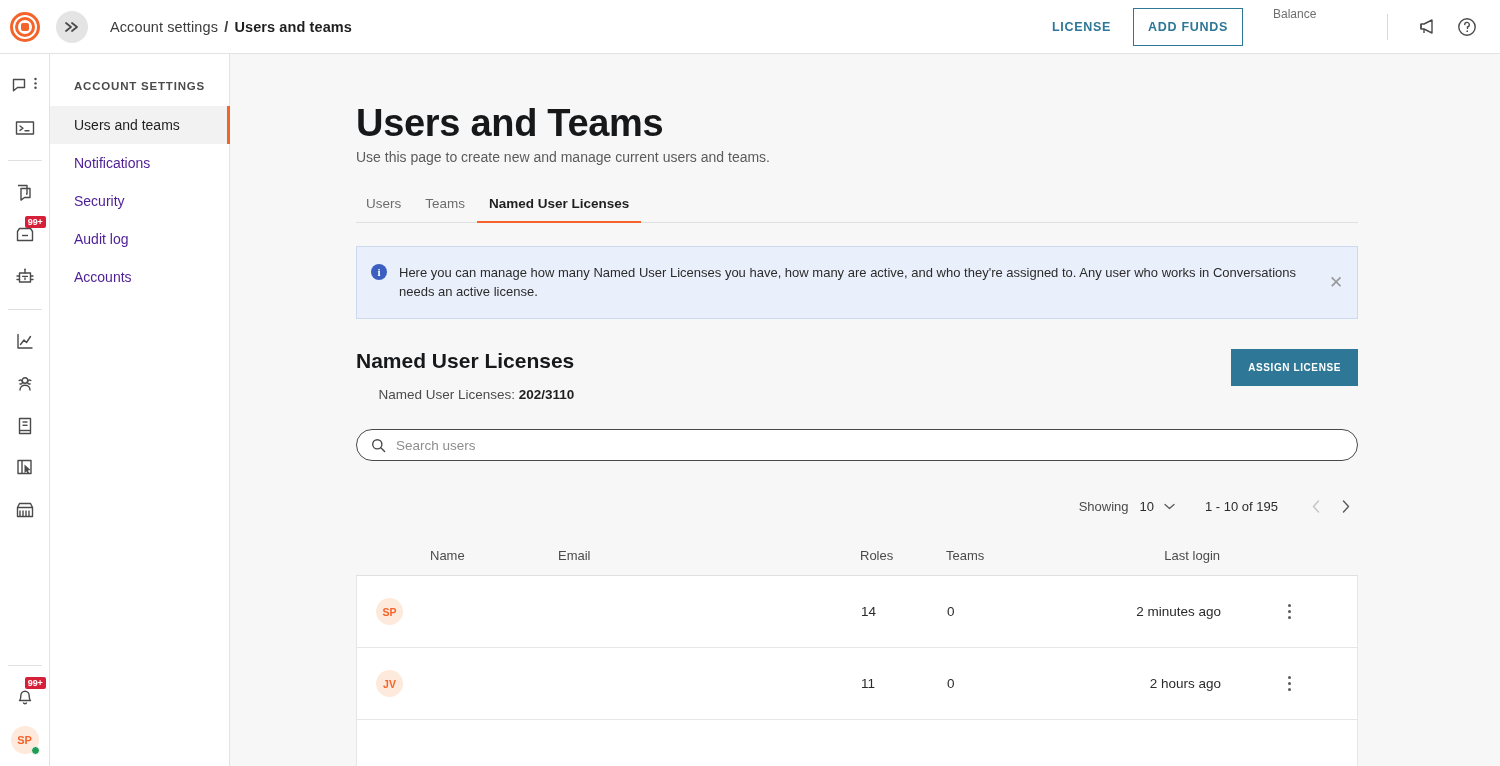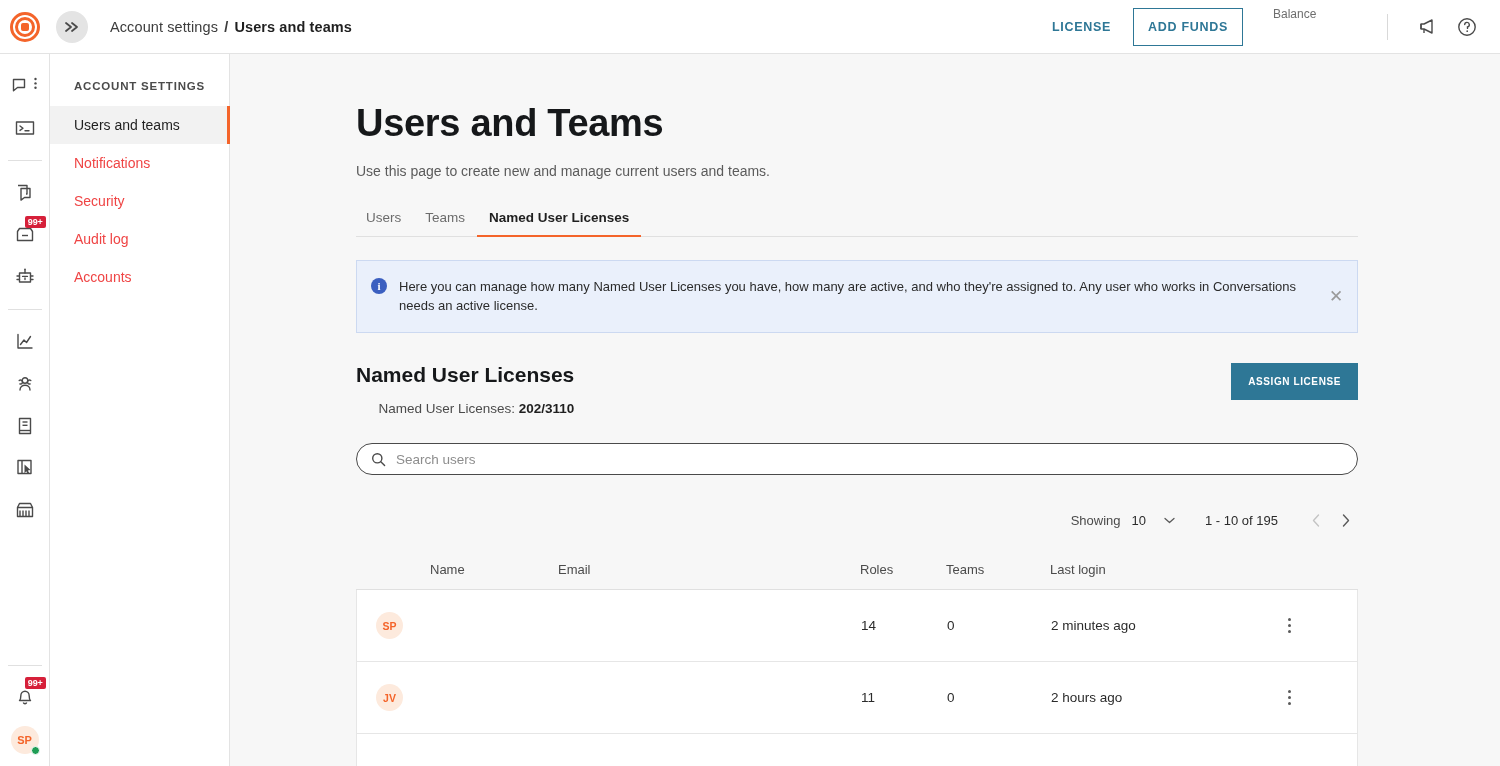--- a/index.html
+++ b/index.html
@@ -116,7 +116,7 @@
     color: #4b4b4b; padding: 0 0 14px 24px;
   }
   .nav-item {
-    font-size: 14px; color: #ef4444; padding: 11px 0 11px 24px;
+    font-size: 14px; color: #4c1d95; padding: 11px 0 11px 24px;
     cursor: pointer; position: relative;
   }
   .nav-item.active {

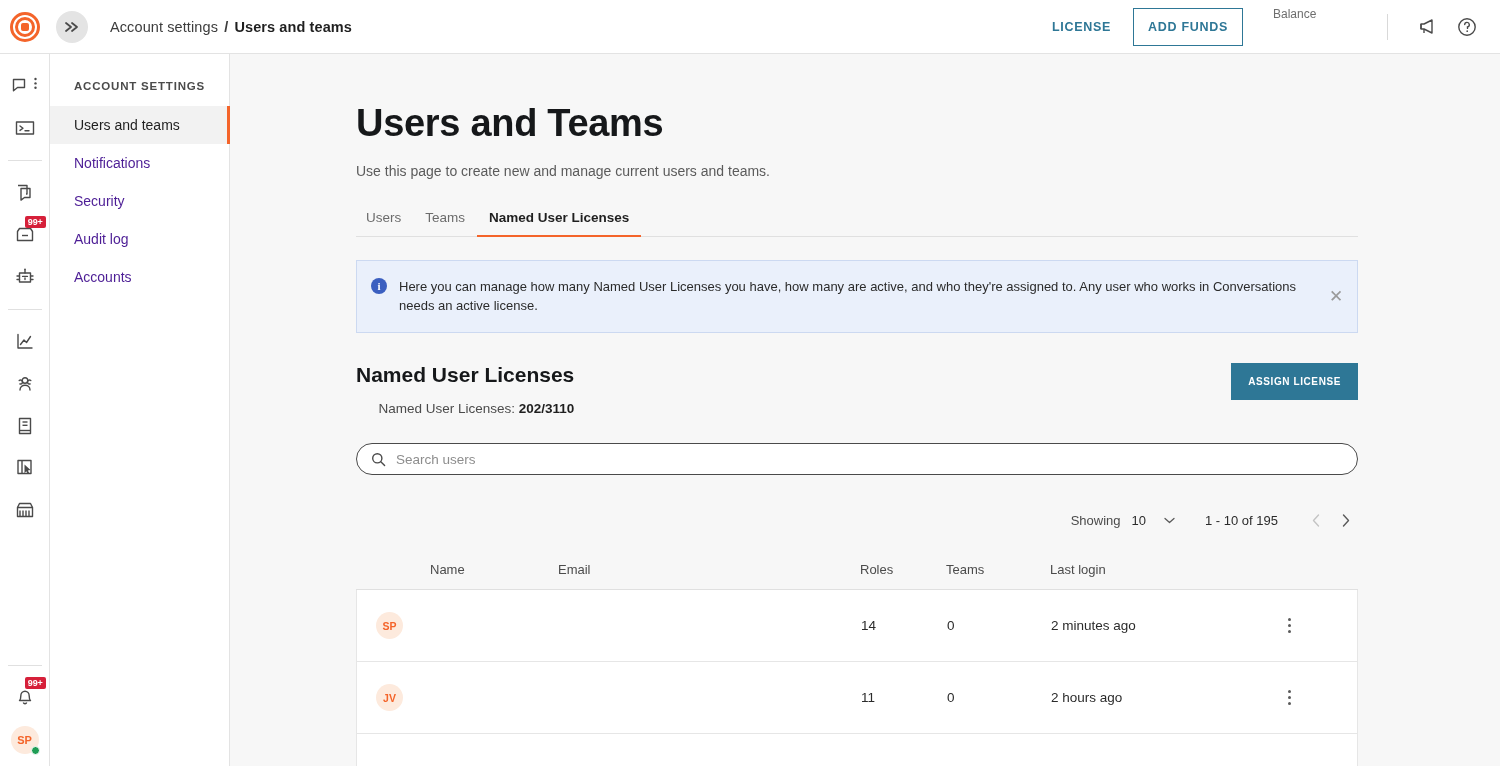--- a/index.html
+++ b/index.html
@@ -138,7 +138,7 @@
     font-size: 38px; font-weight: bold; color: #16181a;
     letter-spacing: -.3px; line-height: 1.12;
   }
-  .page-sub { font-size: 14px; color: #5b5b5b; margin-top: 18px; }
+  .page-sub { font-size: 14px; color: #5b5b5b; margin-top: 4px; }
 
   .tabs {
     display: flex; gap: 0; margin-top: 31px;

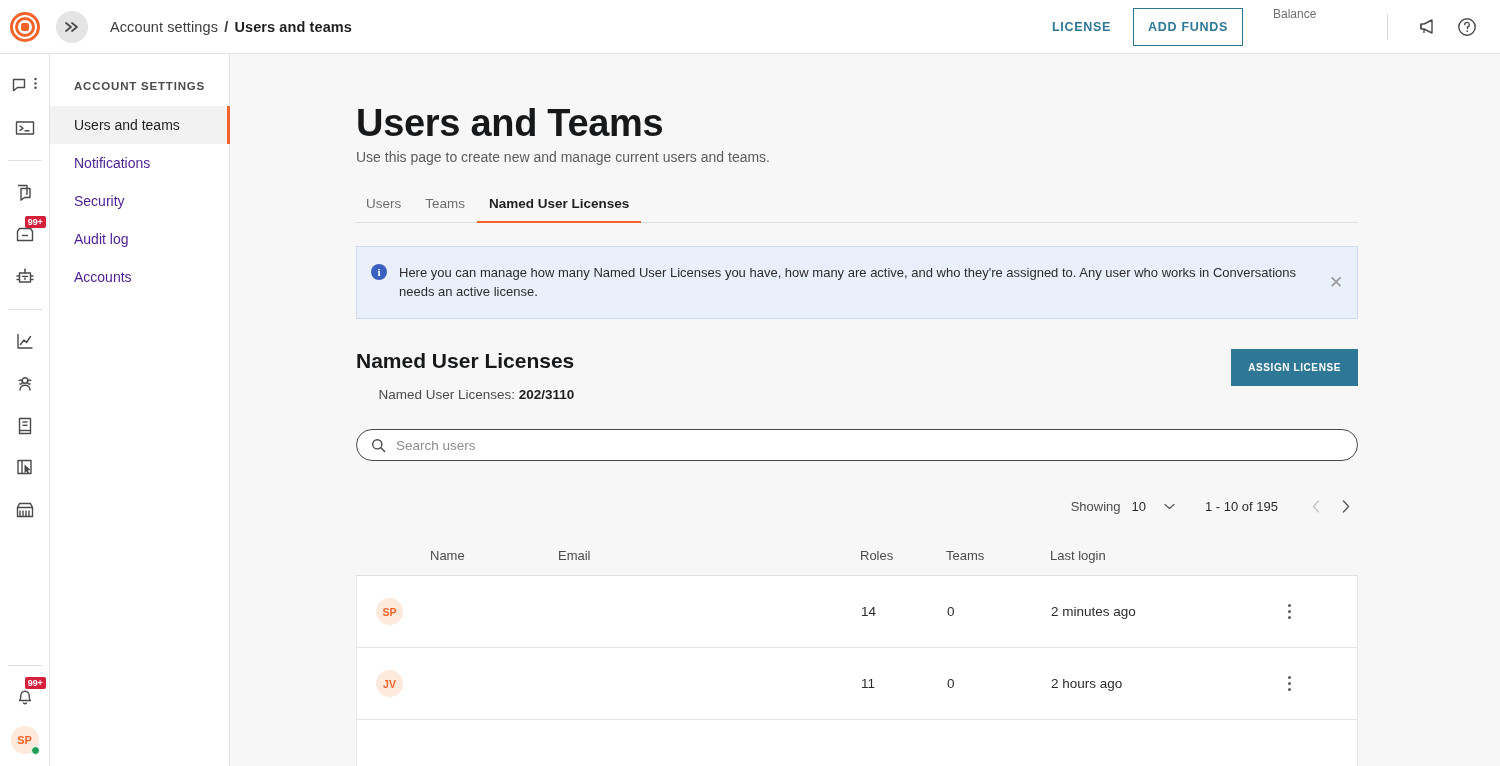--- a/index.html
+++ b/index.html
@@ -209,7 +209,7 @@
   .showing-label { font-size: 13px; color: #4b4b4b; }
   .page-size {
     font-size: 13px; color: #2b2b2b; margin-left: 11px;
-    display: flex; align-items: center; gap: 18px; cursor: pointer;
+    display: flex; align-items: center; gap: 10px; cursor: pointer;
   }
   .range-label { font-size: 13px; color: #2b2b2b; margin-left: 30px; }
   .pager-btn {

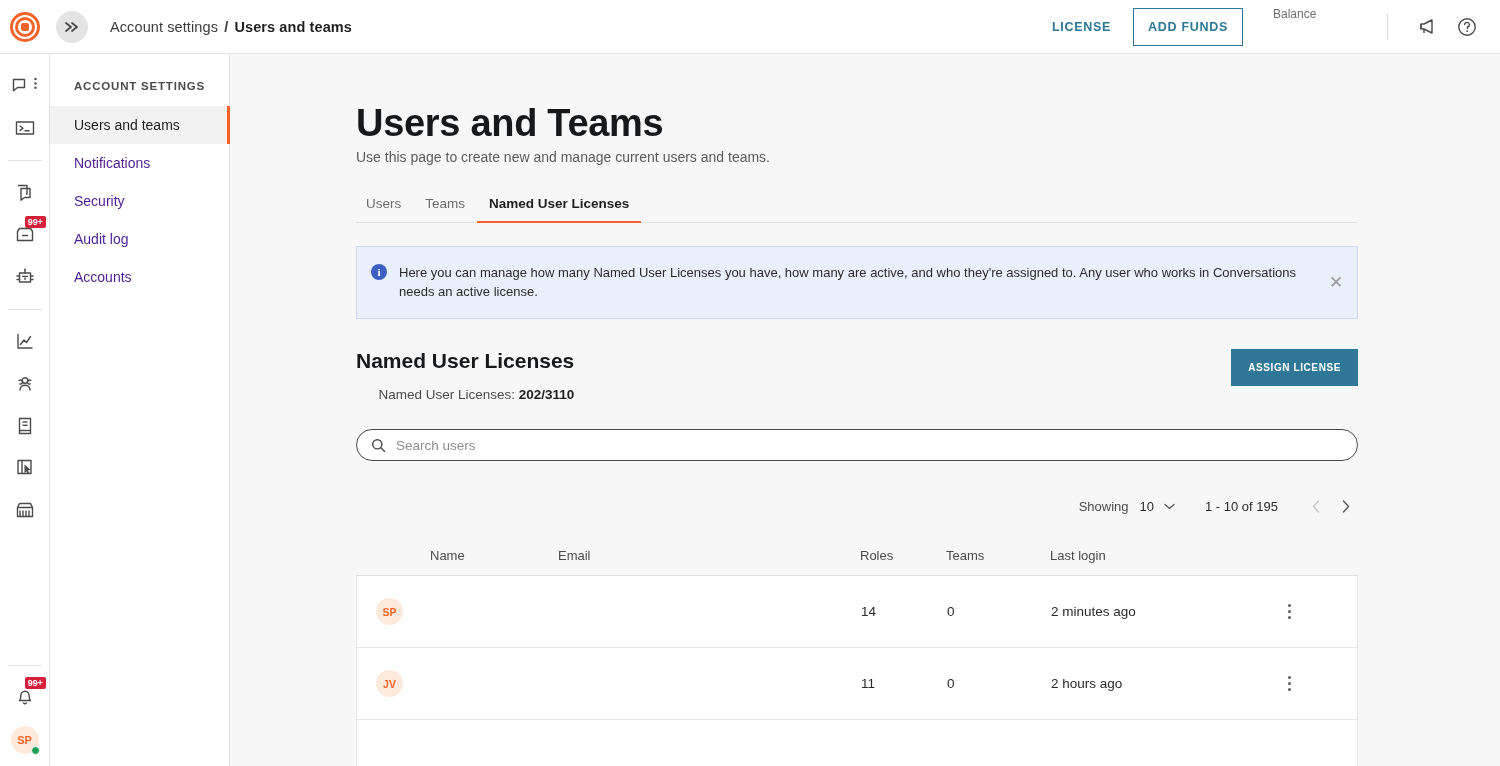--- a/index.html
+++ b/index.html
@@ -234,7 +234,7 @@
   .c-email { width: 302px; }
   .c-roles { width: 86px; }
   .c-teams { width: 104px; }
-  .c-login { width: 170px; }
+  .c-login { width: 170px; text-align: right; }
   .c-menu  { flex: 1 1 auto; display: flex; justify-content: center; }
   .t-head .c-name { padding-left: 74px; }
   .t-row .c-name { display: flex; align-items: center; padding-left: 19px; }

